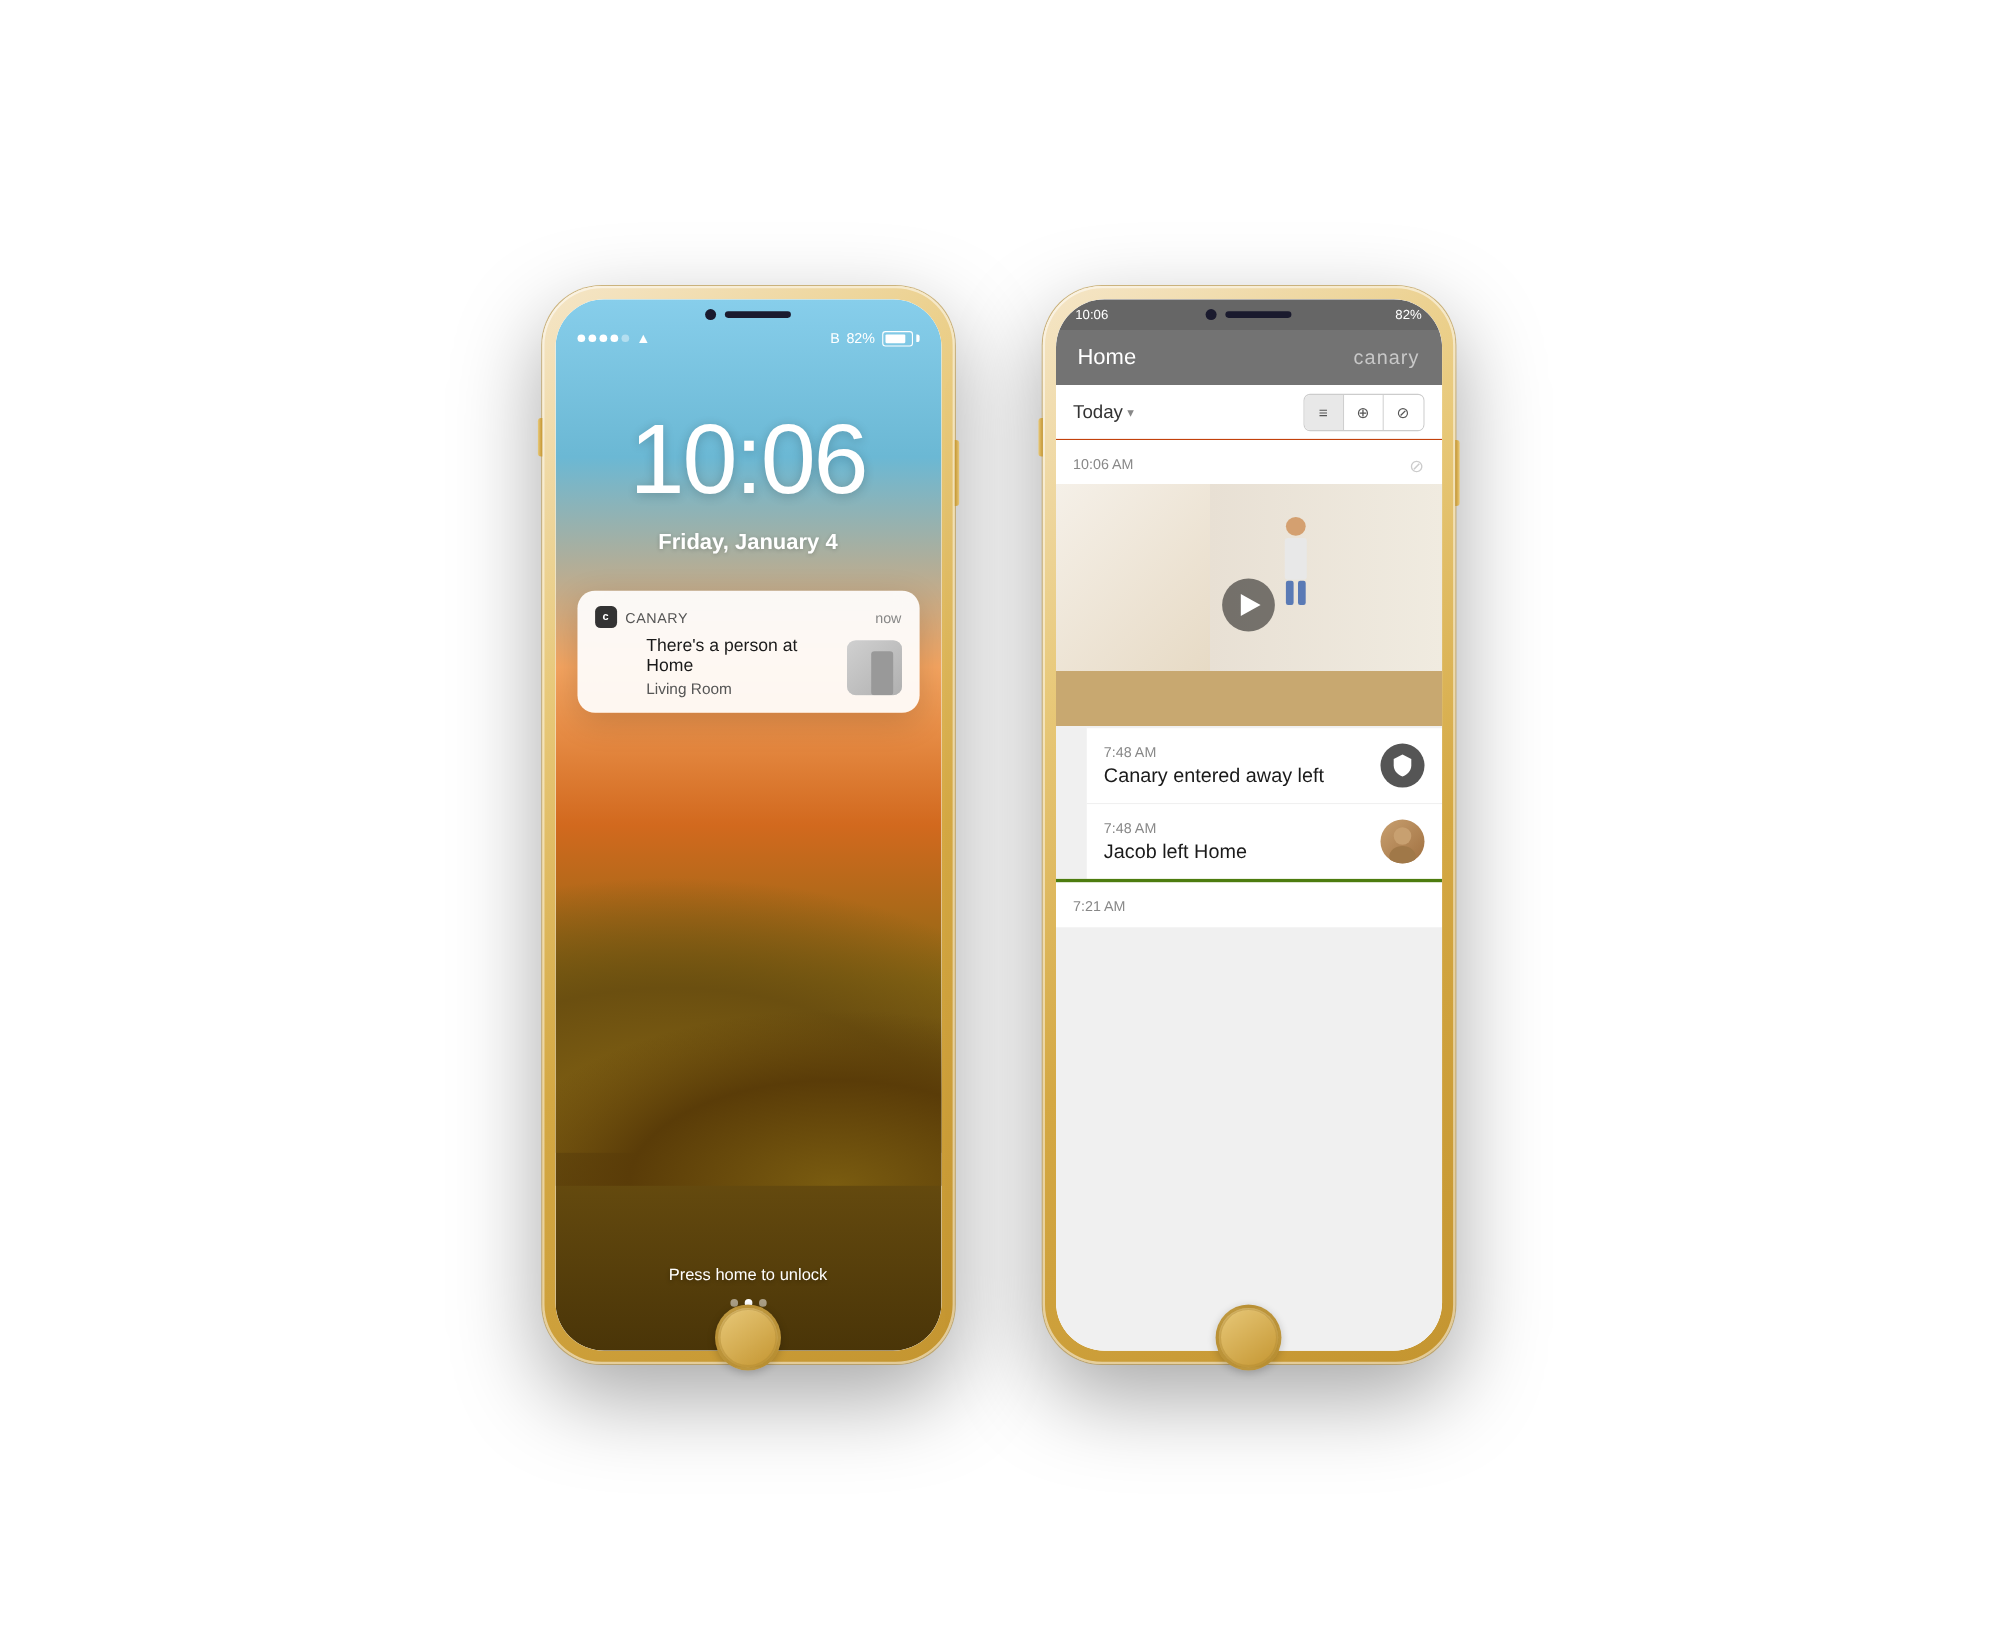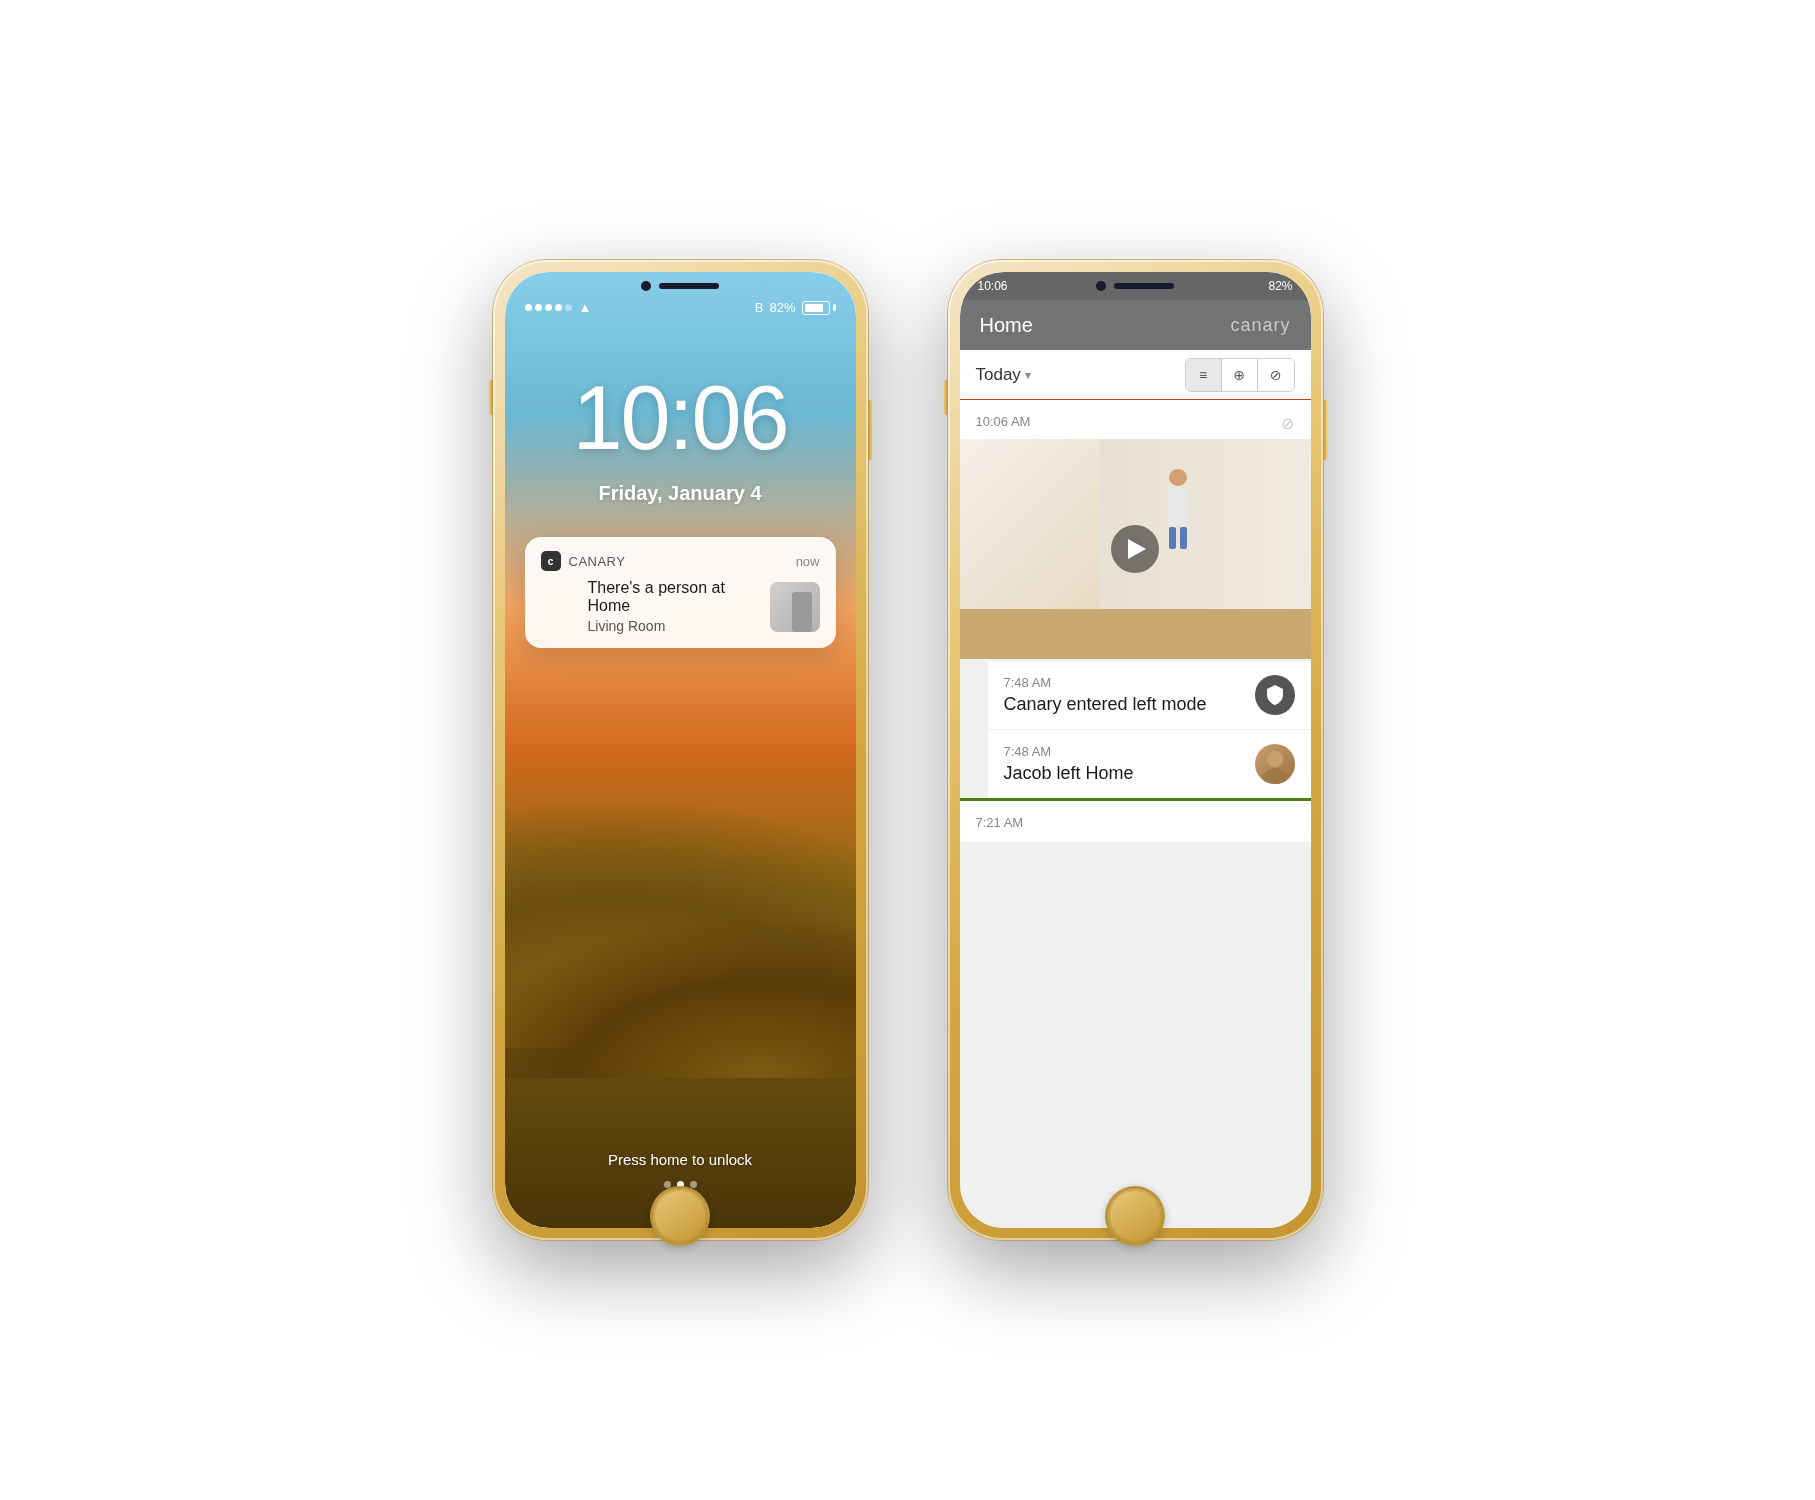--- a/index.html
+++ b/index.html
@@ -785,7 +785,7 @@
         <div class="feed-item-row">
           <div class="feed-item-content">
             <div class="feed-item-time">7:48 AM</div>
-            <div class="feed-item-title">Canary entered left mode</div>
+            <div class="feed-item-title">Canary entered away left</div>
           </div>
           <div class="feed-item-icon shield-icon-circle">
             <svg width="20" height="22" viewBox="0 0 20 22" fill="none" xmlns="http://www.w3.org/2000/svg">

